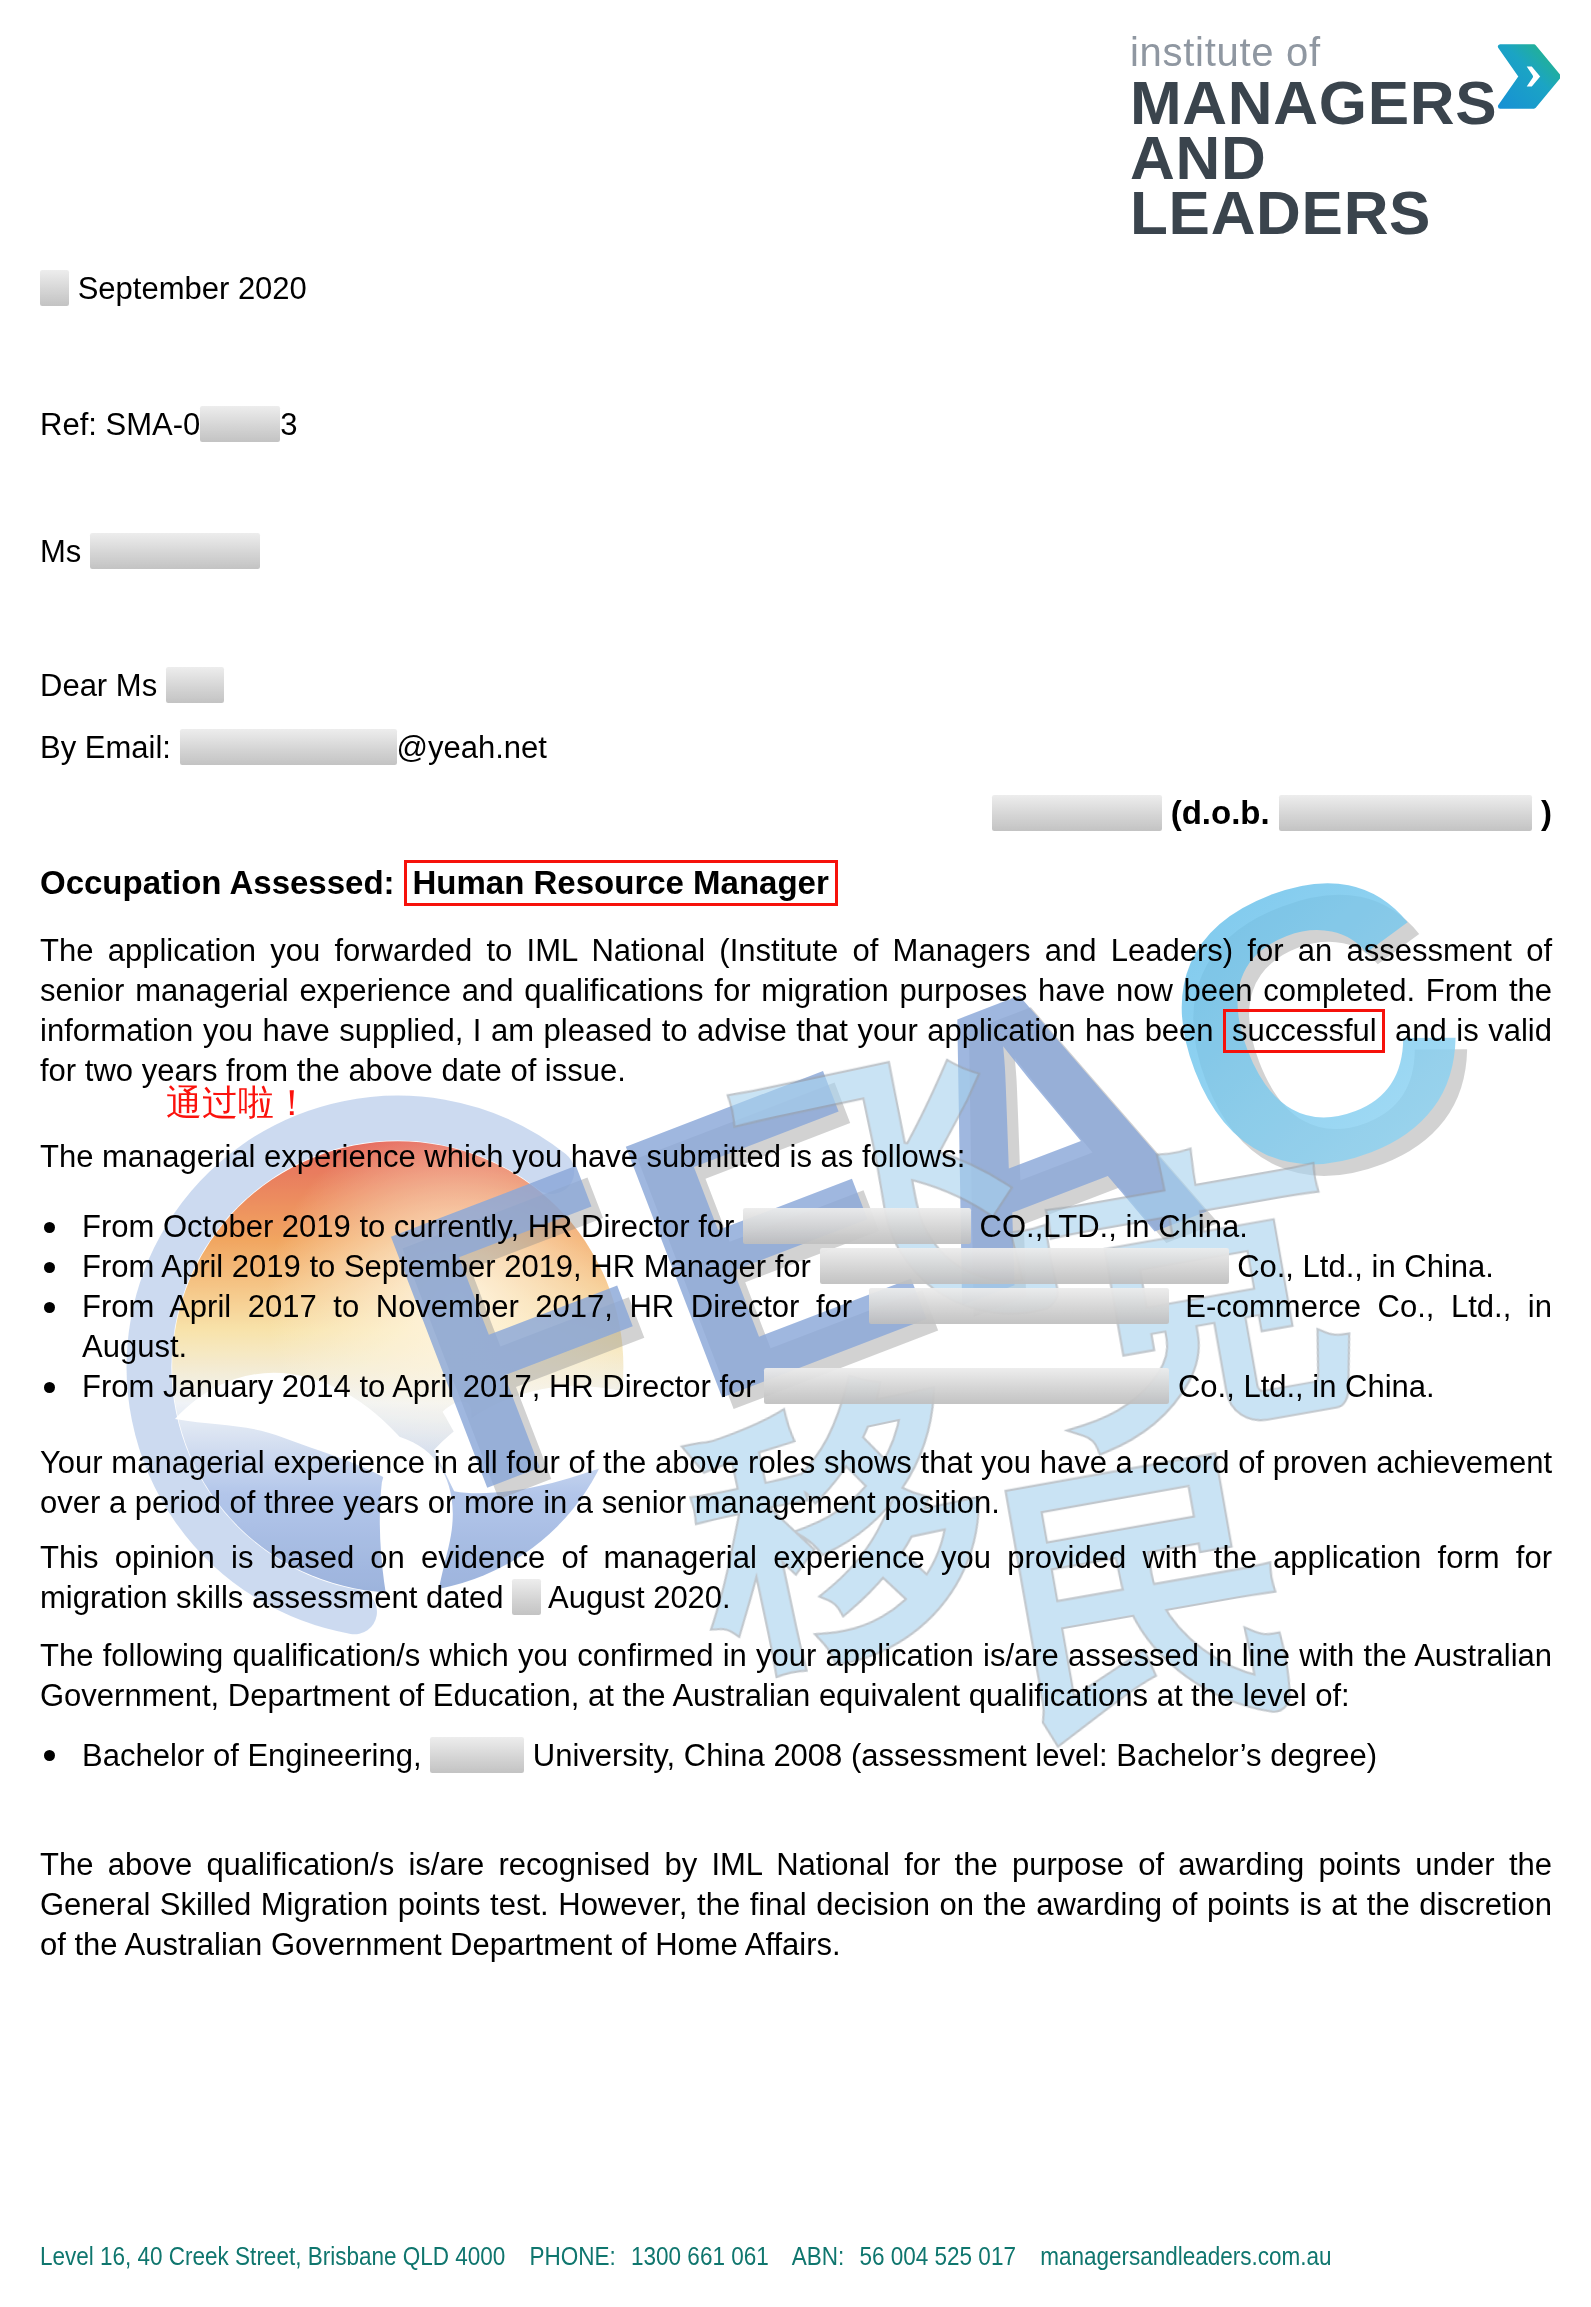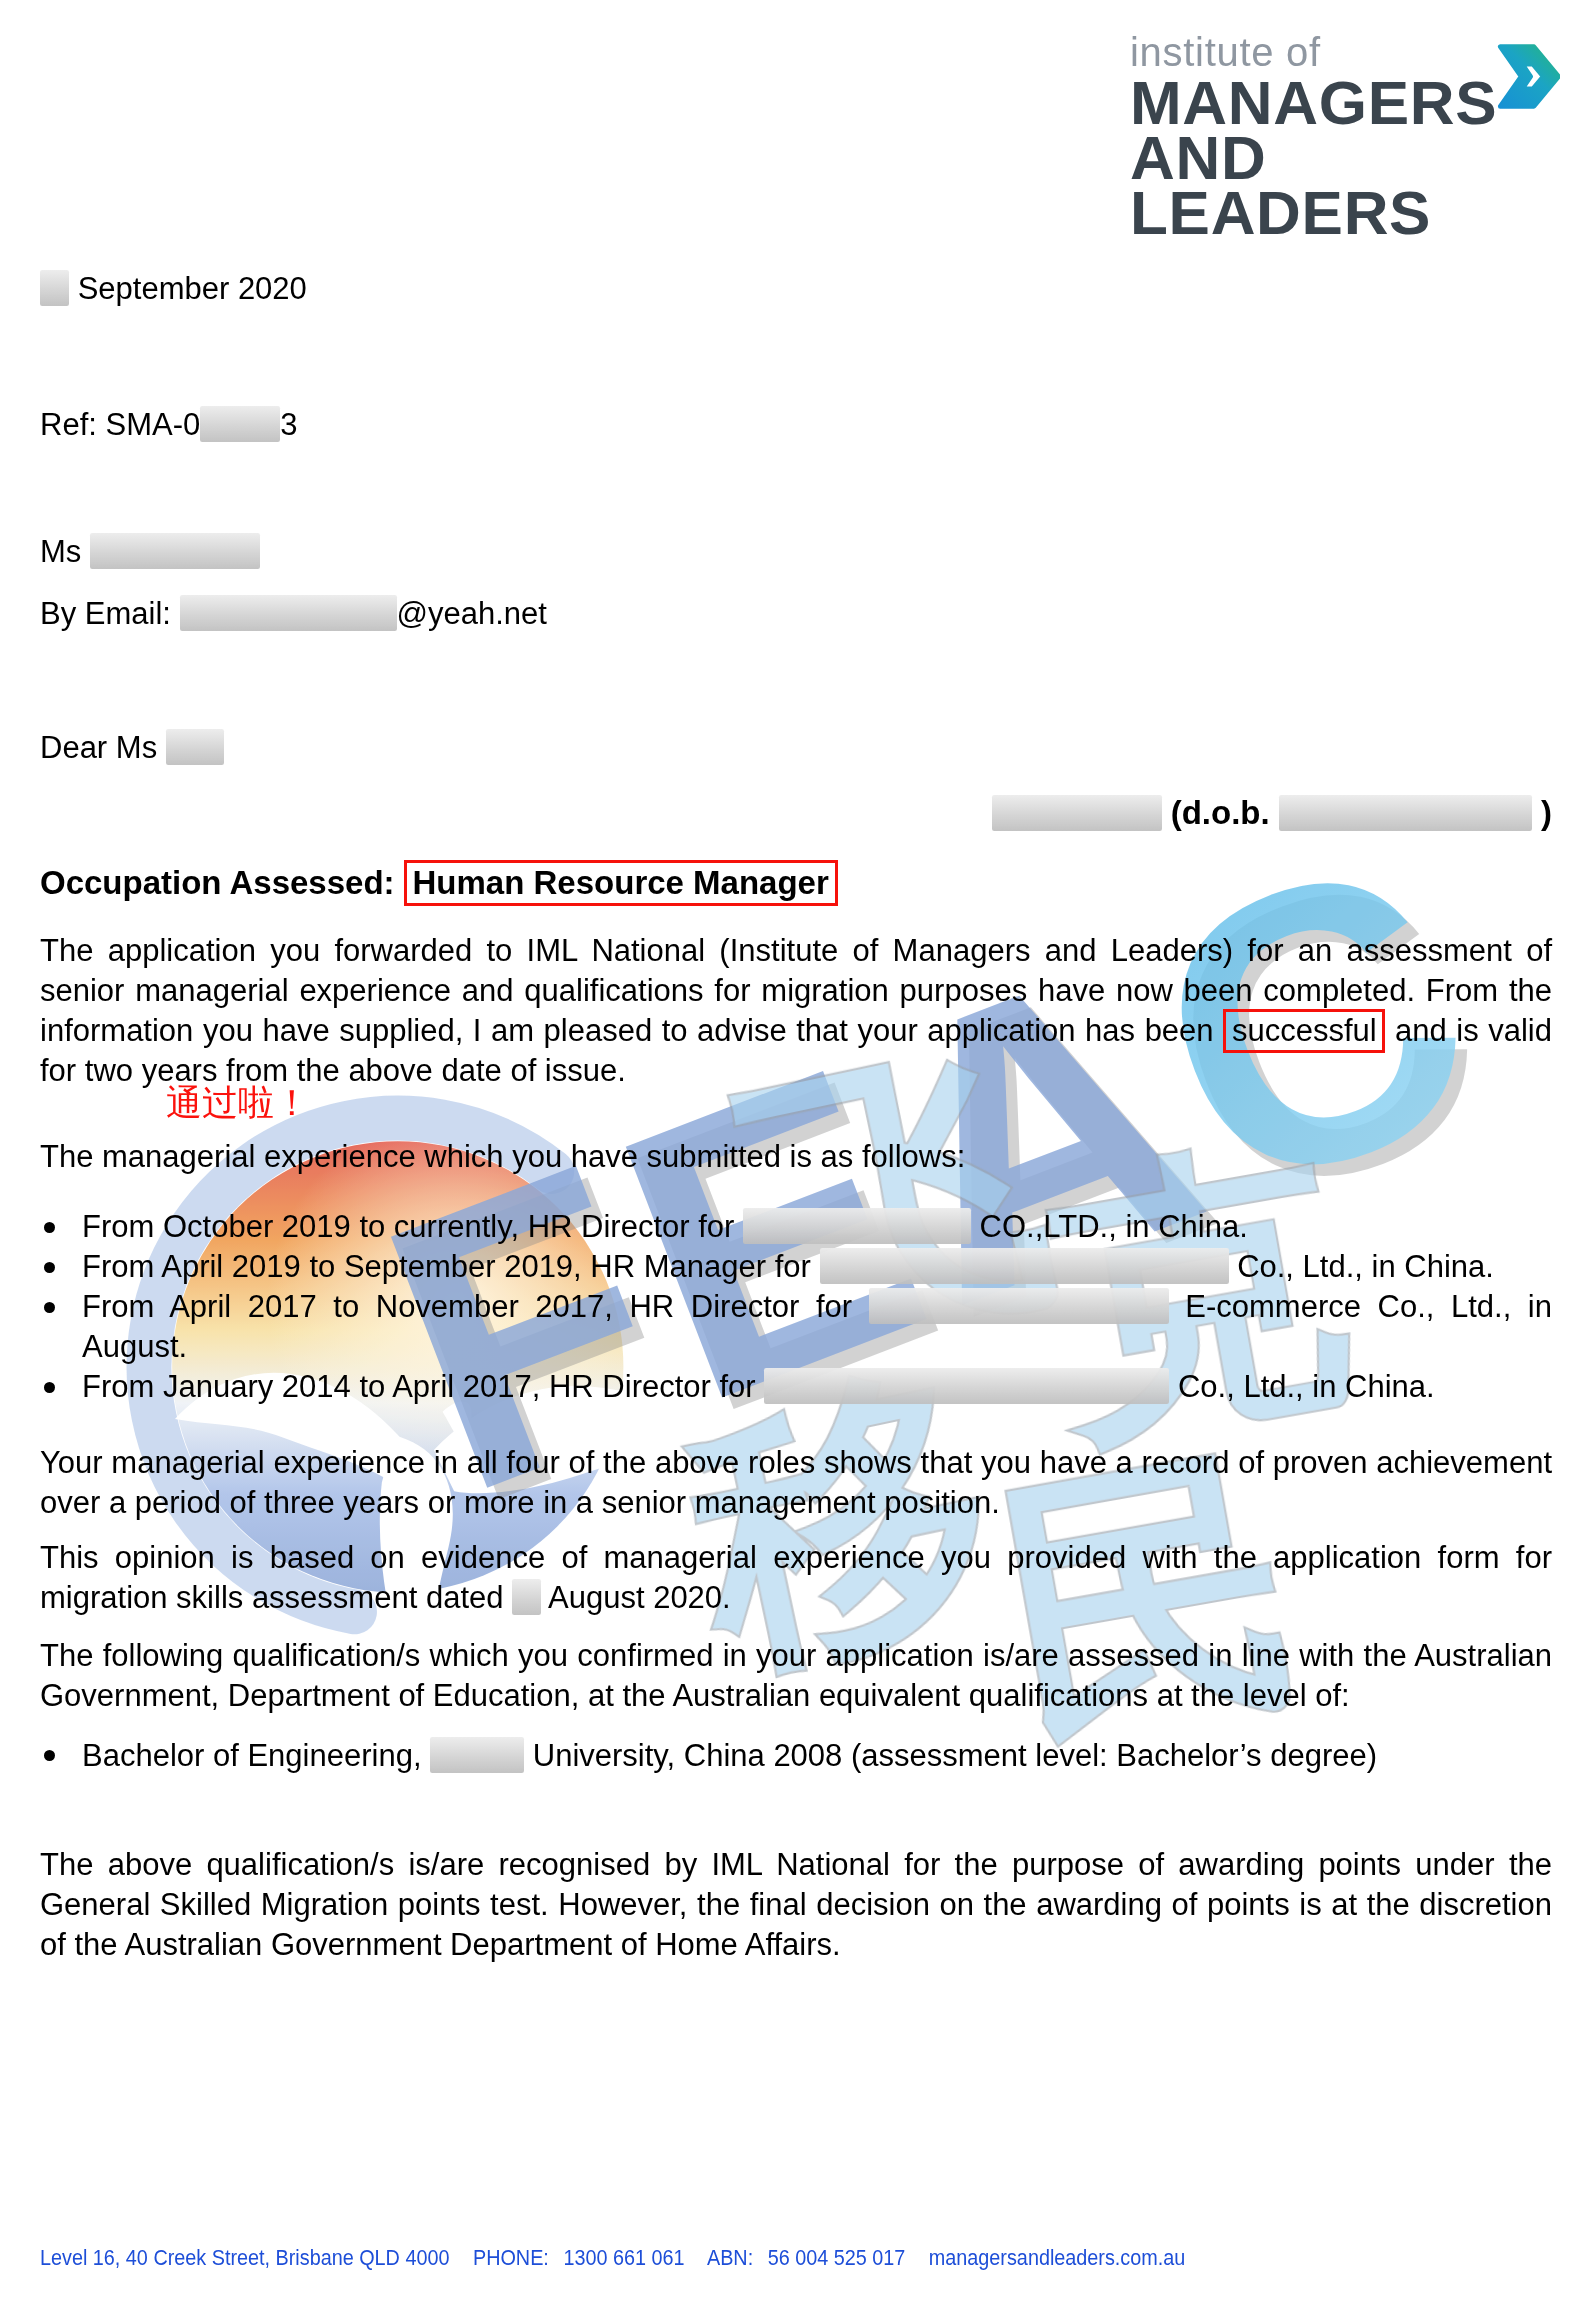--- a/index.html
+++ b/index.html
@@ -134,14 +134,14 @@
       <span class="redact w235"></span>
     </div>
 
+    <div class="line mt-dear">
+      <span>Dear Ms</span>
+      <span class="redact w80"></span>
+    </div>
+
     <div class="line mt-email">
       <span>By Email:</span>
       <span class="redact w300"></span><span>@yeah.net</span>
-    </div>
-
-    <div class="line mt-dear">
-      <span>Dear Ms</span>
-      <span class="redact w80"></span>
     </div>
 
     <div class="center-bold">

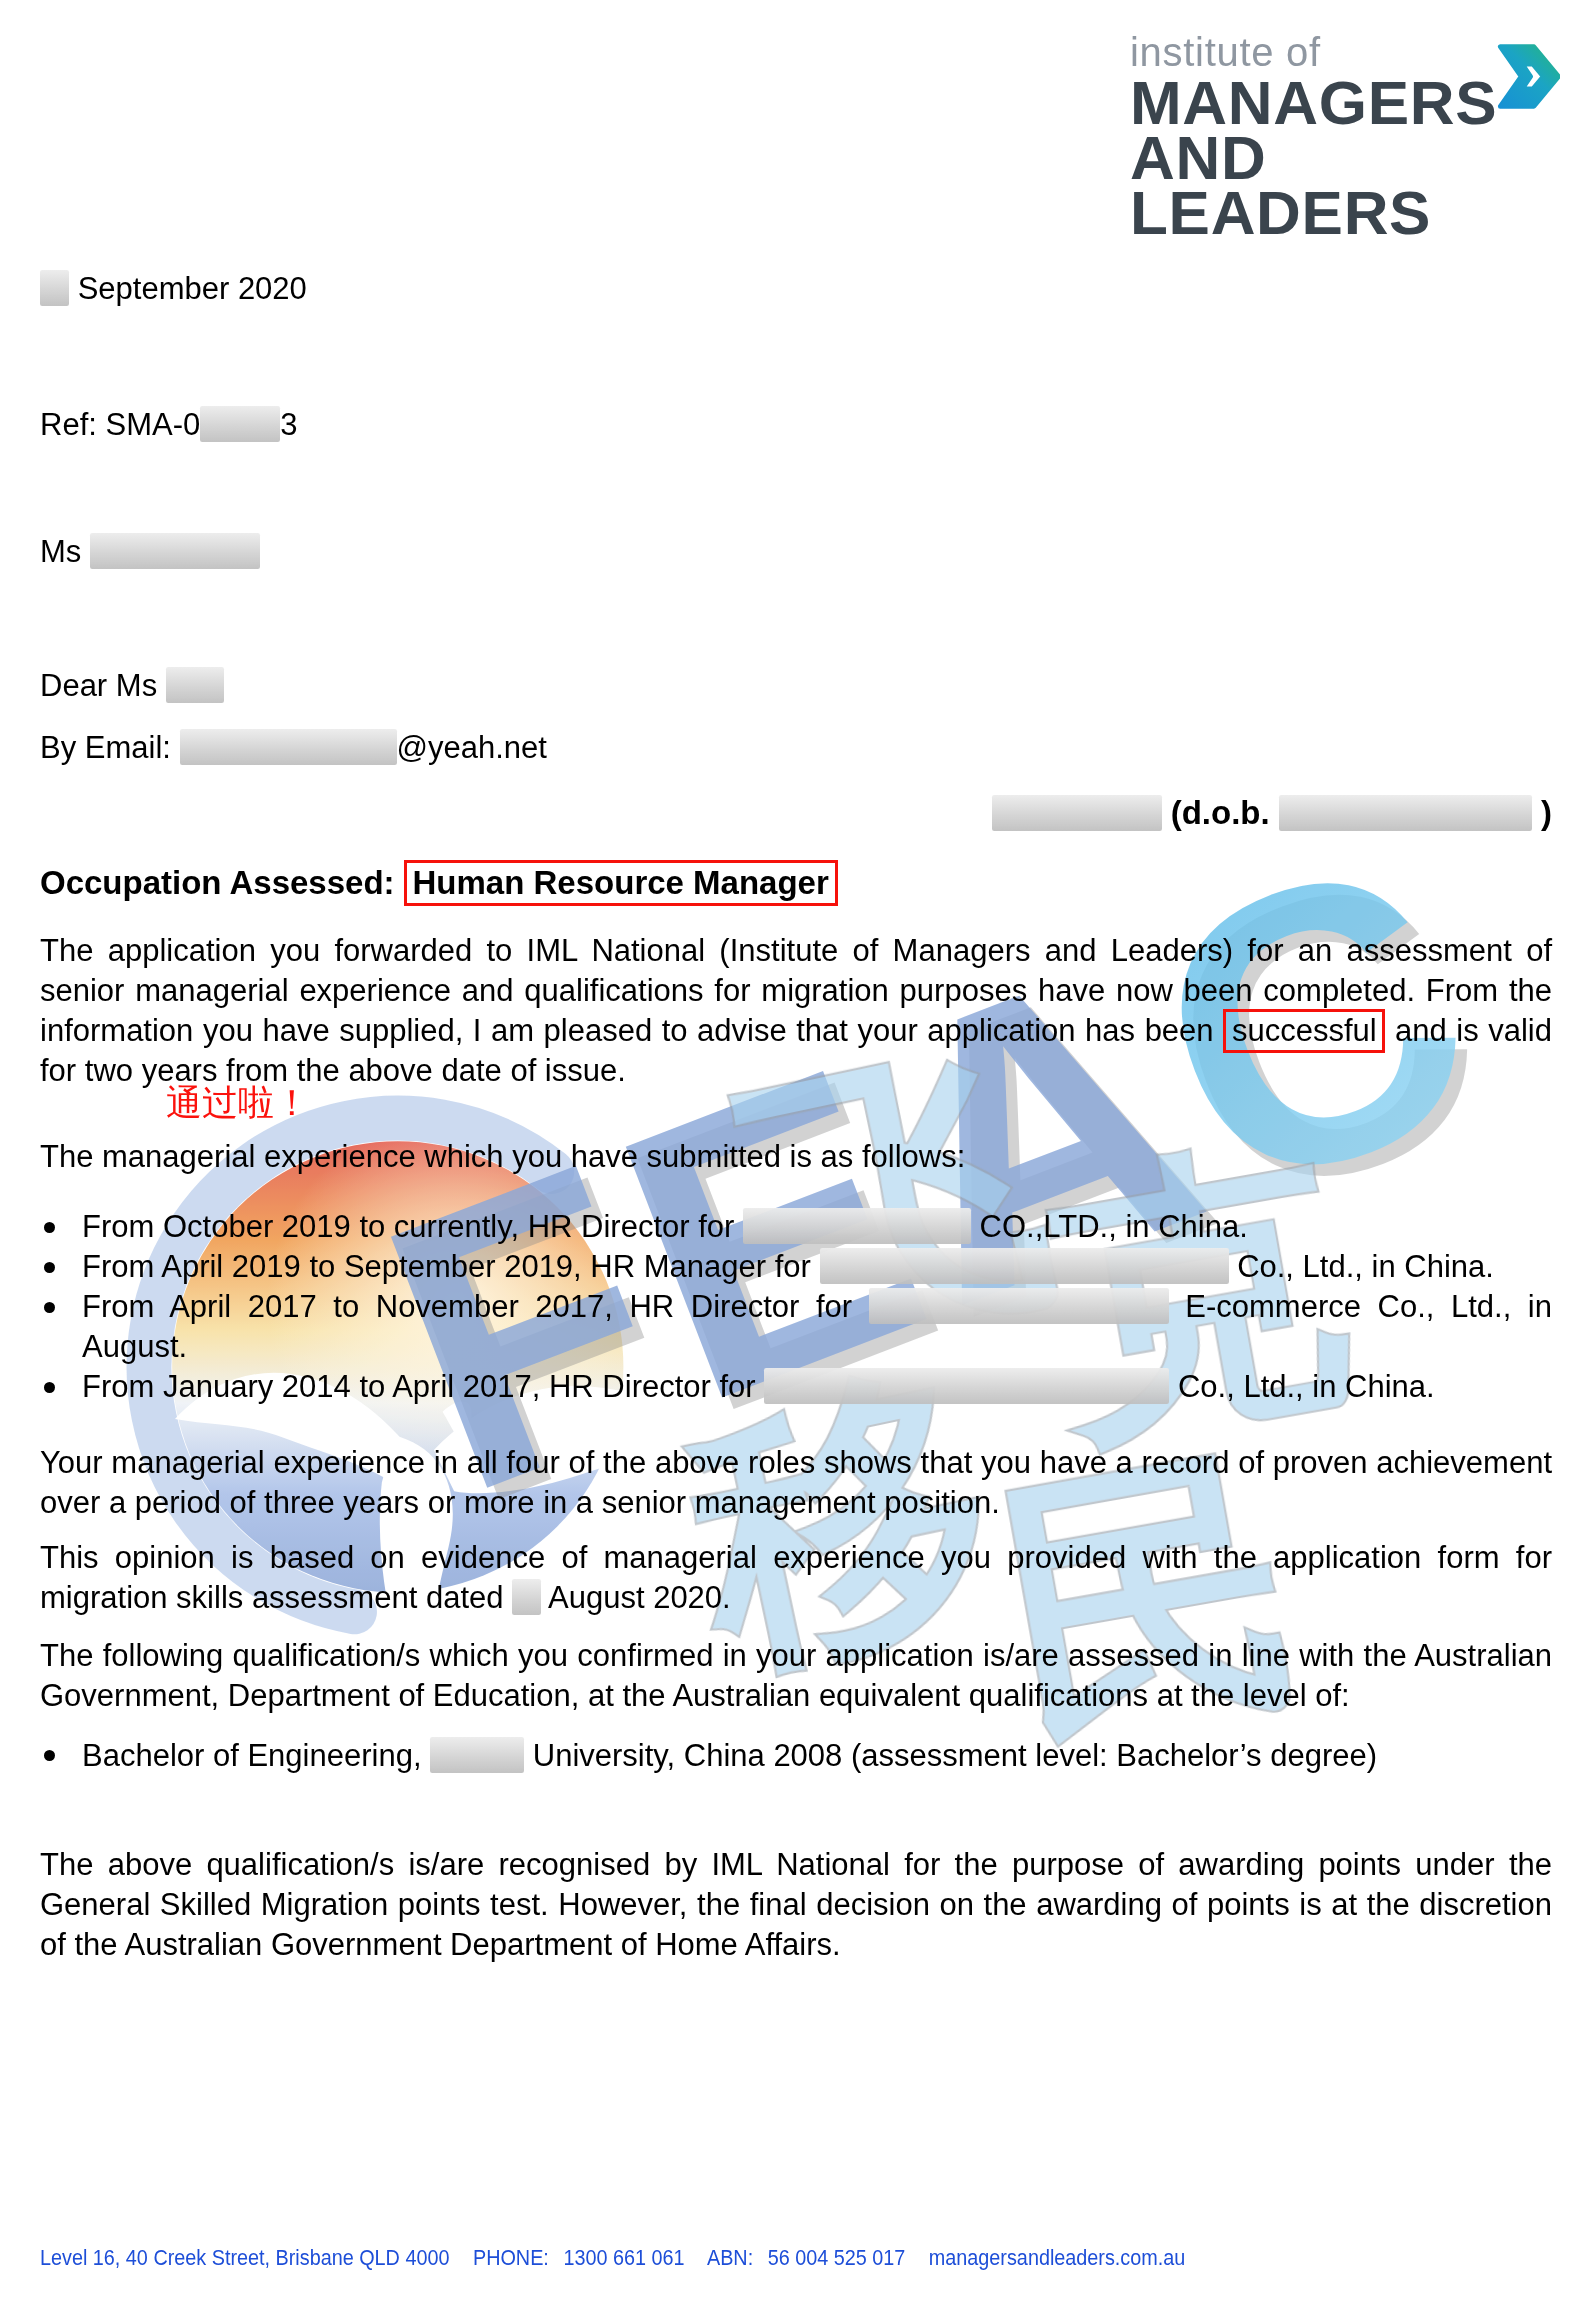--- a/index.html
+++ b/index.html
@@ -44,7 +44,7 @@
   .logo-name{font-size:62px;line-height:55px;font-weight:bold;color:#3a444d;letter-spacing:0.7px;}
   .logo-chev{position:absolute;right:0;top:13px;width:65px;height:67px;}
   
-  .footer{position:absolute;left:40px;bottom:36px;z-index:2;color:#1d4ed8;font-size:22px;white-space:nowrap;}
+  .footer{position:absolute;left:40px;bottom:36px;z-index:2;color:#0f766e;font-size:25px;white-space:nowrap;}
   .footer-inner{display:inline-block;transform:scaleX(.9);transform-origin:left center;}
   .fseg{margin-right:20px;}
   .fsegl{margin-right:10px;}

